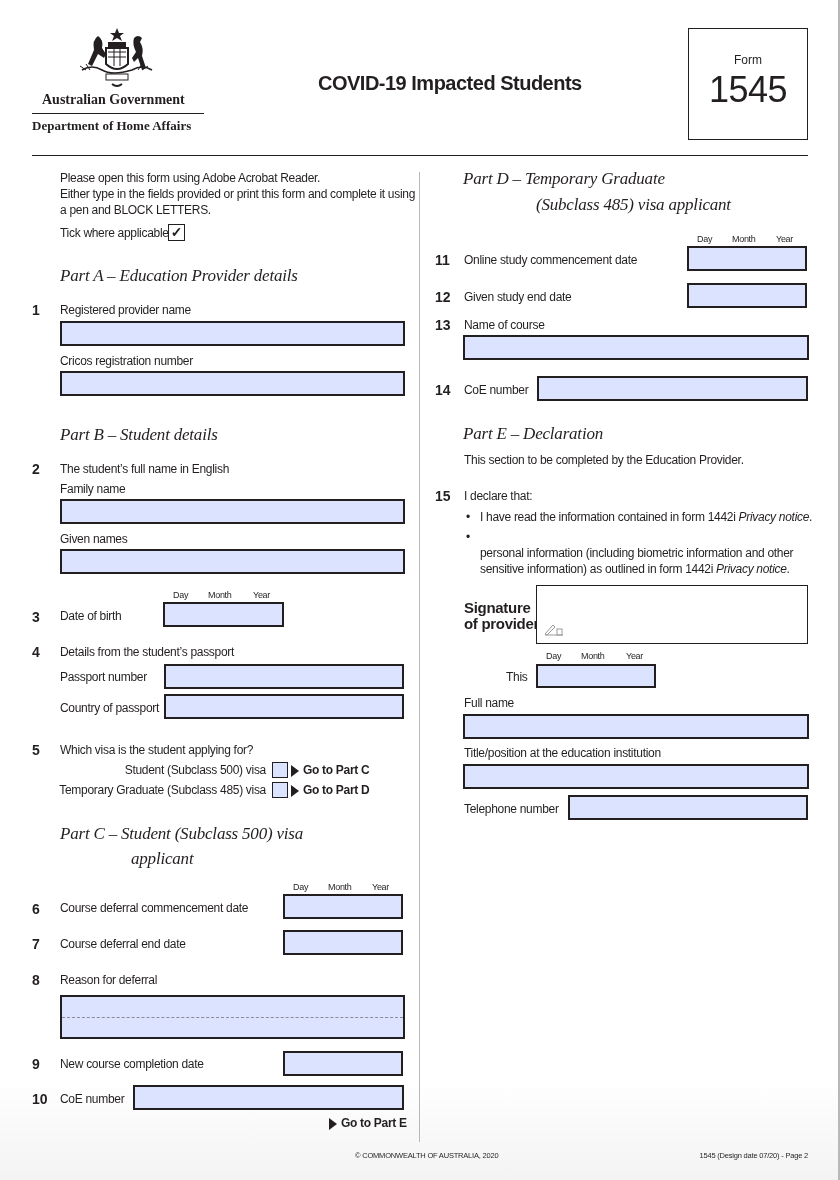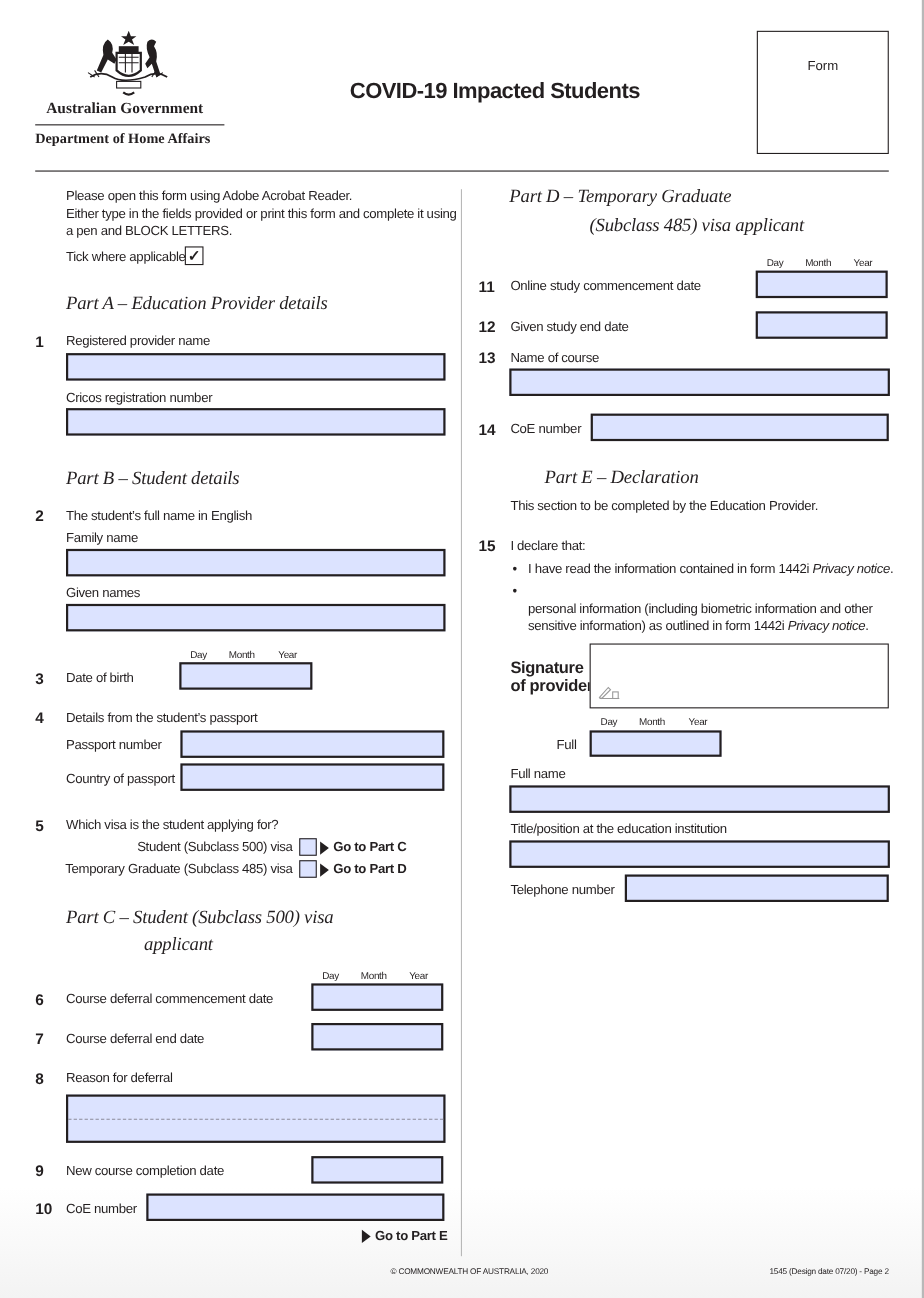--- a/index.html
+++ b/index.html
@@ -54,6 +54,7 @@
 
 <div class="abs" style="left:688px; top:28px; width:120px; height:112px; border:1.5px solid #231f20; box-sizing:border-box;">
   <div style="position:absolute; top:24px; width:100%; text-align:center; font-size:12px;">Form</div>
+  <div style="position:absolute; top:40px; width:100%; text-align:center; font-size:36px; letter-spacing:-0.5px;">1545</div>
 </div>
 
 <div class="abs" style="left:32px; top:155px; width:776px; height:1px; background:#231f20;"></div>

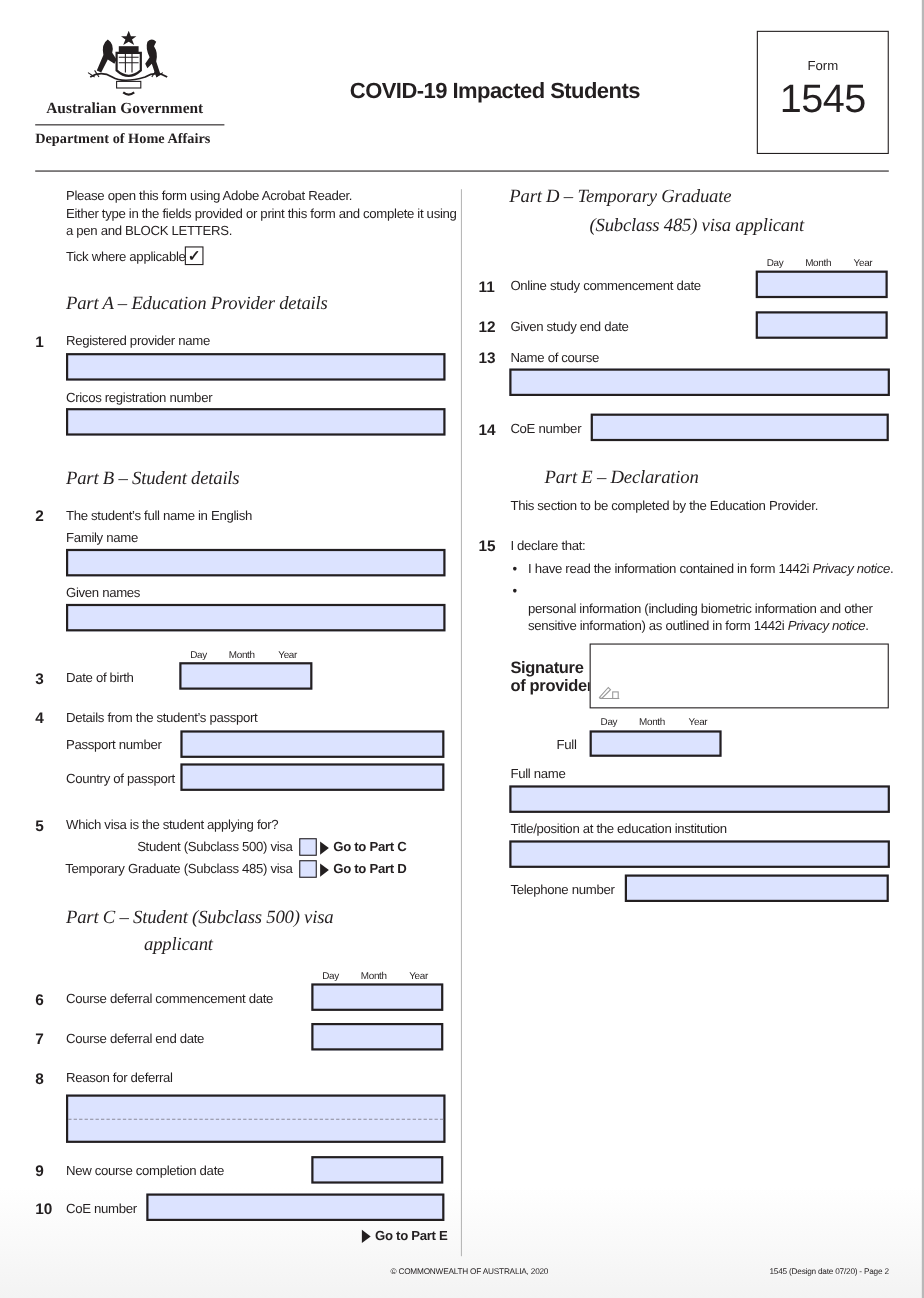--- a/index.html
+++ b/index.html
@@ -164,7 +164,7 @@
 <div class="abs label" style="left:464px; top:383px;">CoE number</div>
 <div class="field" style="left:537px; top:376px; width:271px; height:25px;"></div>
 
-<div class="part-title" style="left:463px; top:424px;margin-left:32px;">Part E – Declaration</div>
+<div class="part-title" style="left:463px; top:424px;">Part E – Declaration</div>
 <div class="abs label" style="left:464px; top:453px;">This section to be completed by the Education Provider.</div>
 
 <div class="abs qnum" style="left:435px; top:488px;">15</div>

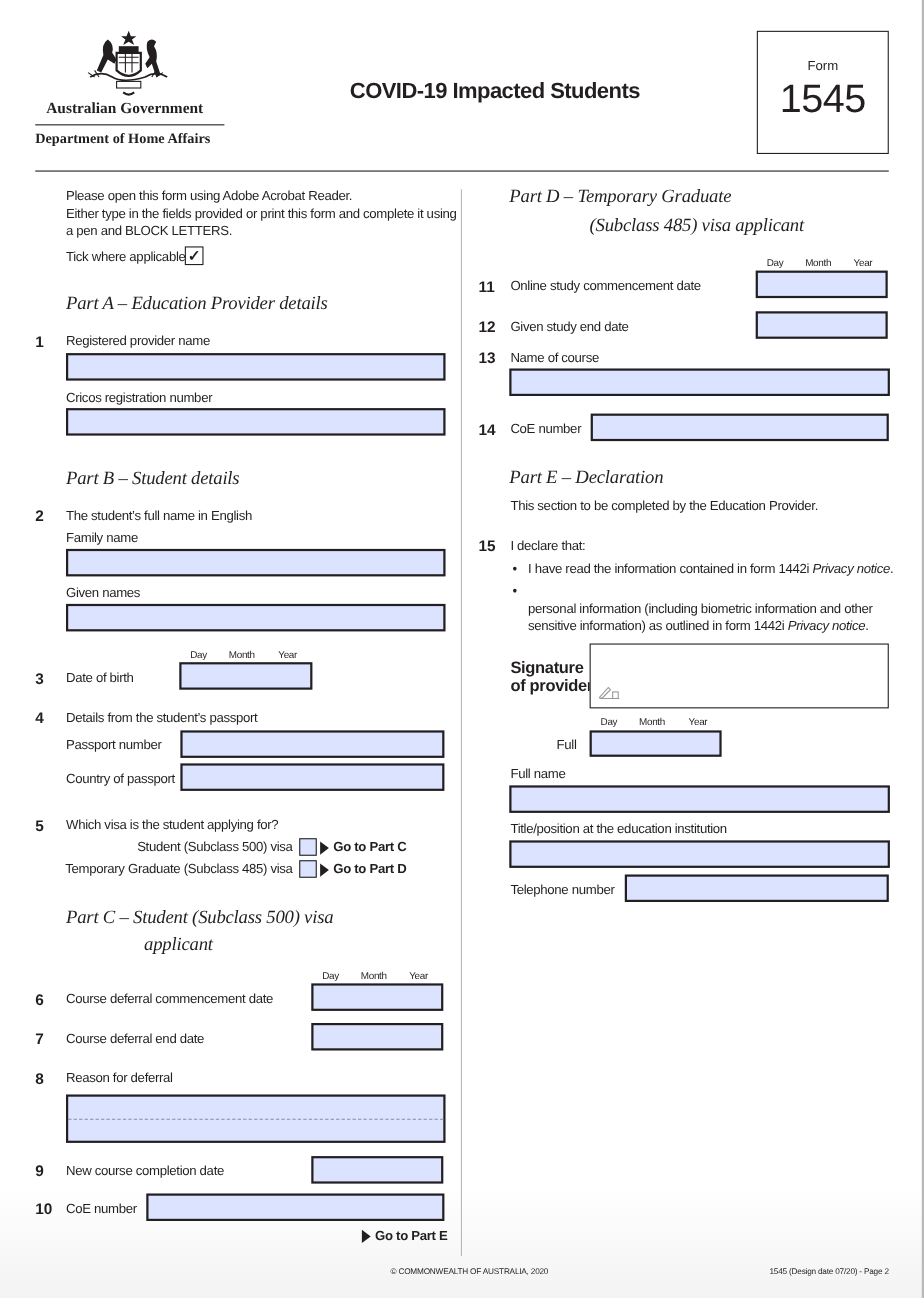--- a/index.html
+++ b/index.html
@@ -198,7 +198,7 @@
 <div class="dmy" style="left:546px; top:651px;">Day</div>
 <div class="dmy" style="left:581px; top:651px;">Month</div>
 <div class="dmy" style="left:626px; top:651px;">Year</div>
-<div class="abs label" style="left:506px; top:670px;">Full</div>
+<div class="abs label" style="left:506px; top:670px;">This</div>
 <div class="field" style="left:536px; top:664px; width:120px; height:24px;"></div>
 
 <div class="abs label" style="left:464px; top:696px;">Full name</div>

